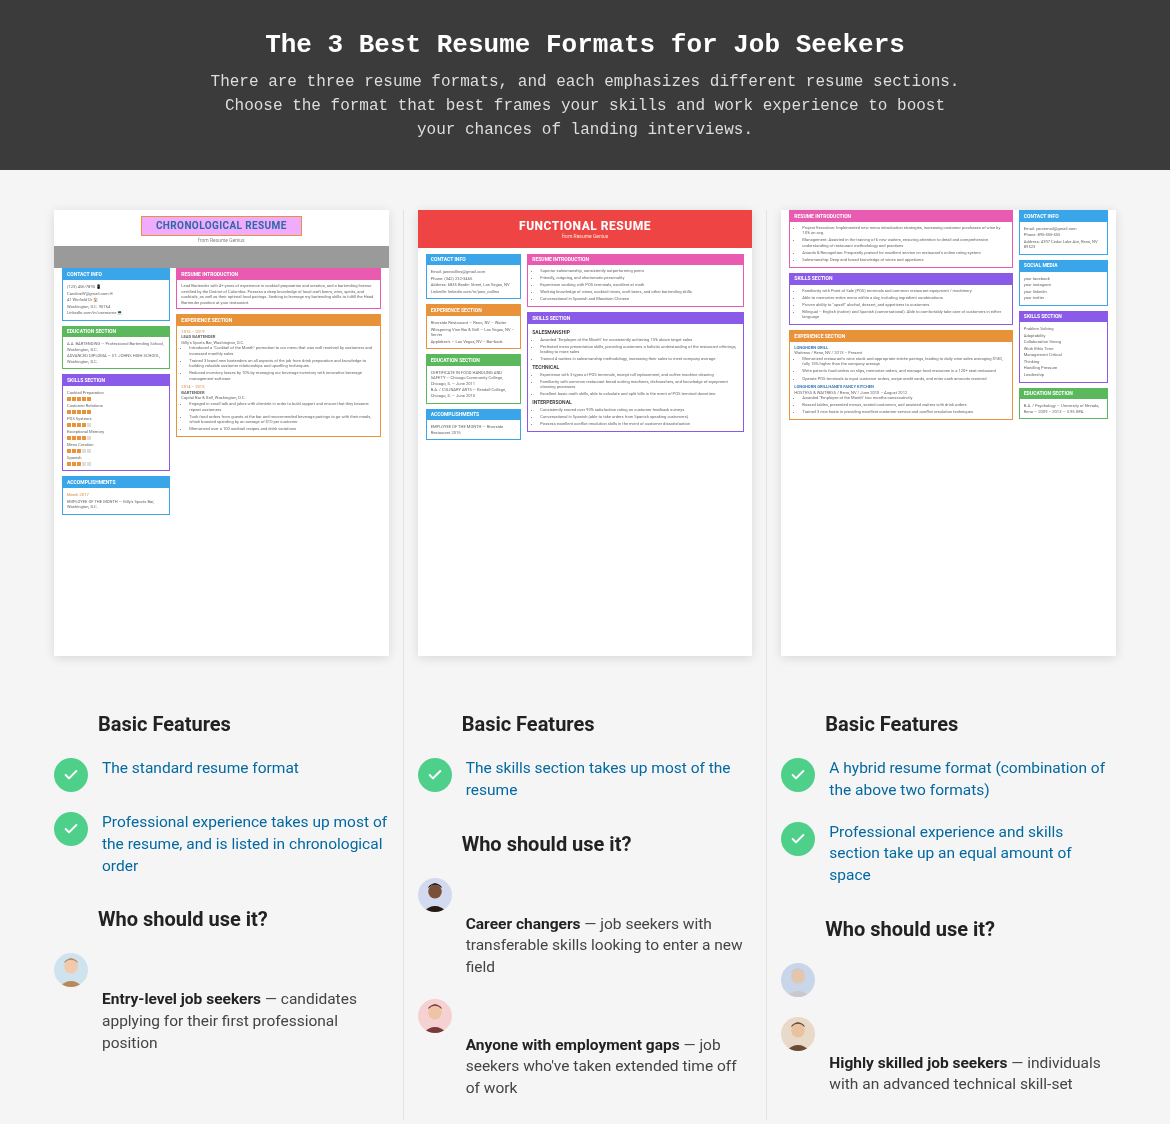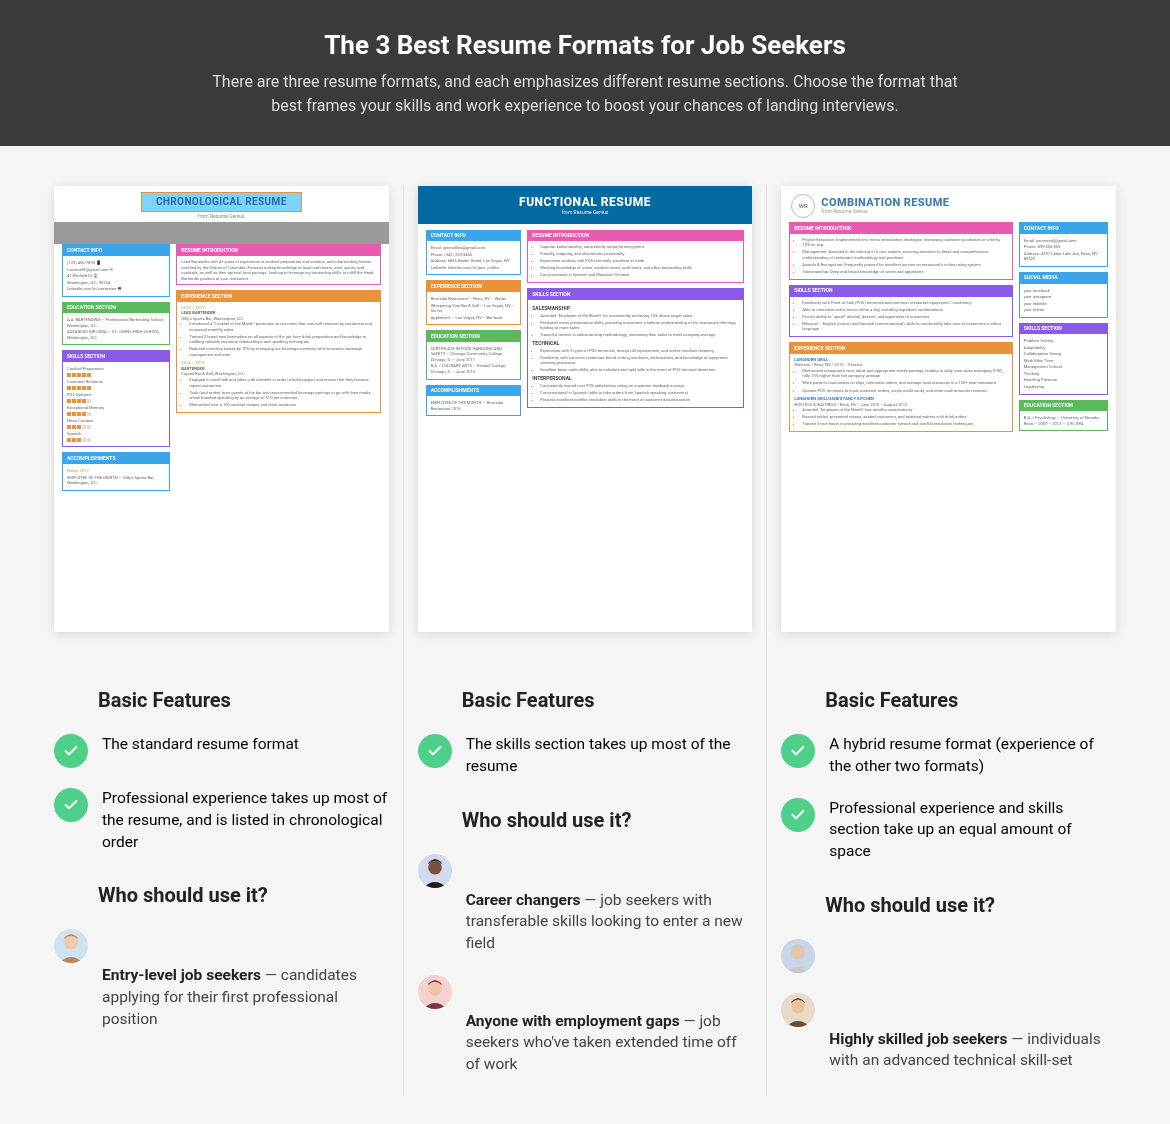--- a/index.html
+++ b/index.html
@@ -4,7 +4,7 @@
 <style>
   * { box-sizing: border-box; margin: 0; padding: 0; }
   body { font-family: -apple-system, BlinkMacSystemFont, "Segoe UI", Roboto, Helvetica, Arial, sans-serif; background: #f5f5f5; color: #333; }
-  .header { background: #3b3b3b; padding: 30px 20px 28px; text-align: center; }
+  .header { background: #3b3b3b; padding: 30px 20px 28px; text-align: center; font-family: Liberation Mono, monospace; }
   .header h1 { color: #fff; font-size: 26px; font-weight: 700; margin-bottom: 10px; }
   .header p { color: #ddd; font-size: 16px; line-height: 1.5; max-width: 760px; margin: 0 auto; }
   .columns { display: flex; gap: 0; padding: 40px; max-width: 1170px; margin: 0 auto; }

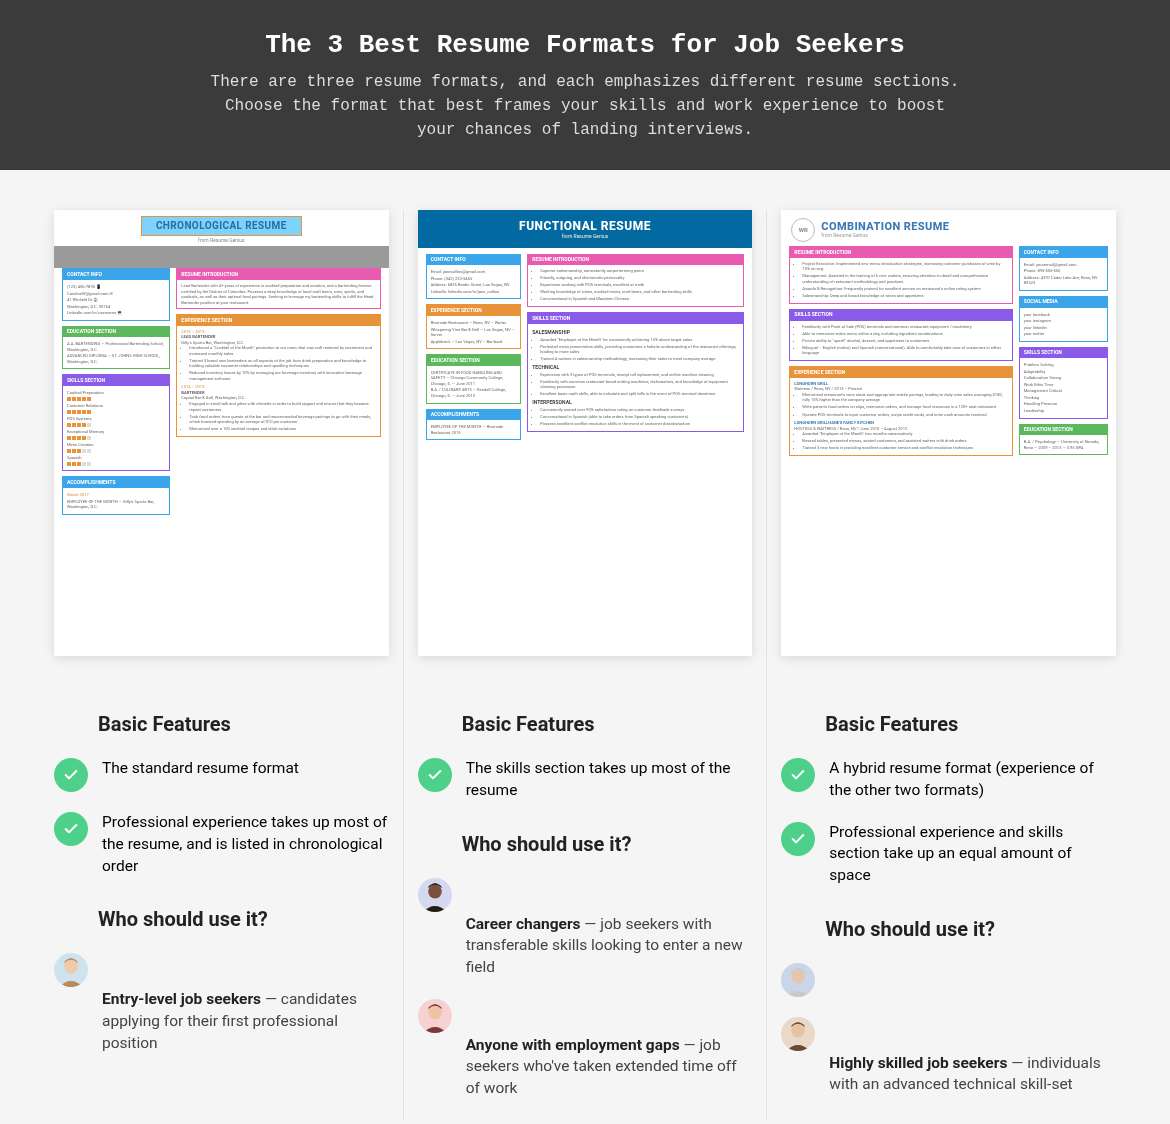--- a/index.html
+++ b/index.html
@@ -65,7 +65,7 @@
     <div class="thumb">
       <div class="thumb-gray-band"></div>
       <div class="thumb-header" style="position:relative;">
-        <div class="thumb-title b-orange t-blue" style="background:#7dd3fc;">CHRONOLOGICAL RESUME</div>
+        <div class="thumb-title b-orange t-blue" style="background:#f0abfc;">CHRONOLOGICAL RESUME</div>
         <div class="thumb-sub">from Resume Genius</div>
       </div>
       <div style="height:22px;"></div>

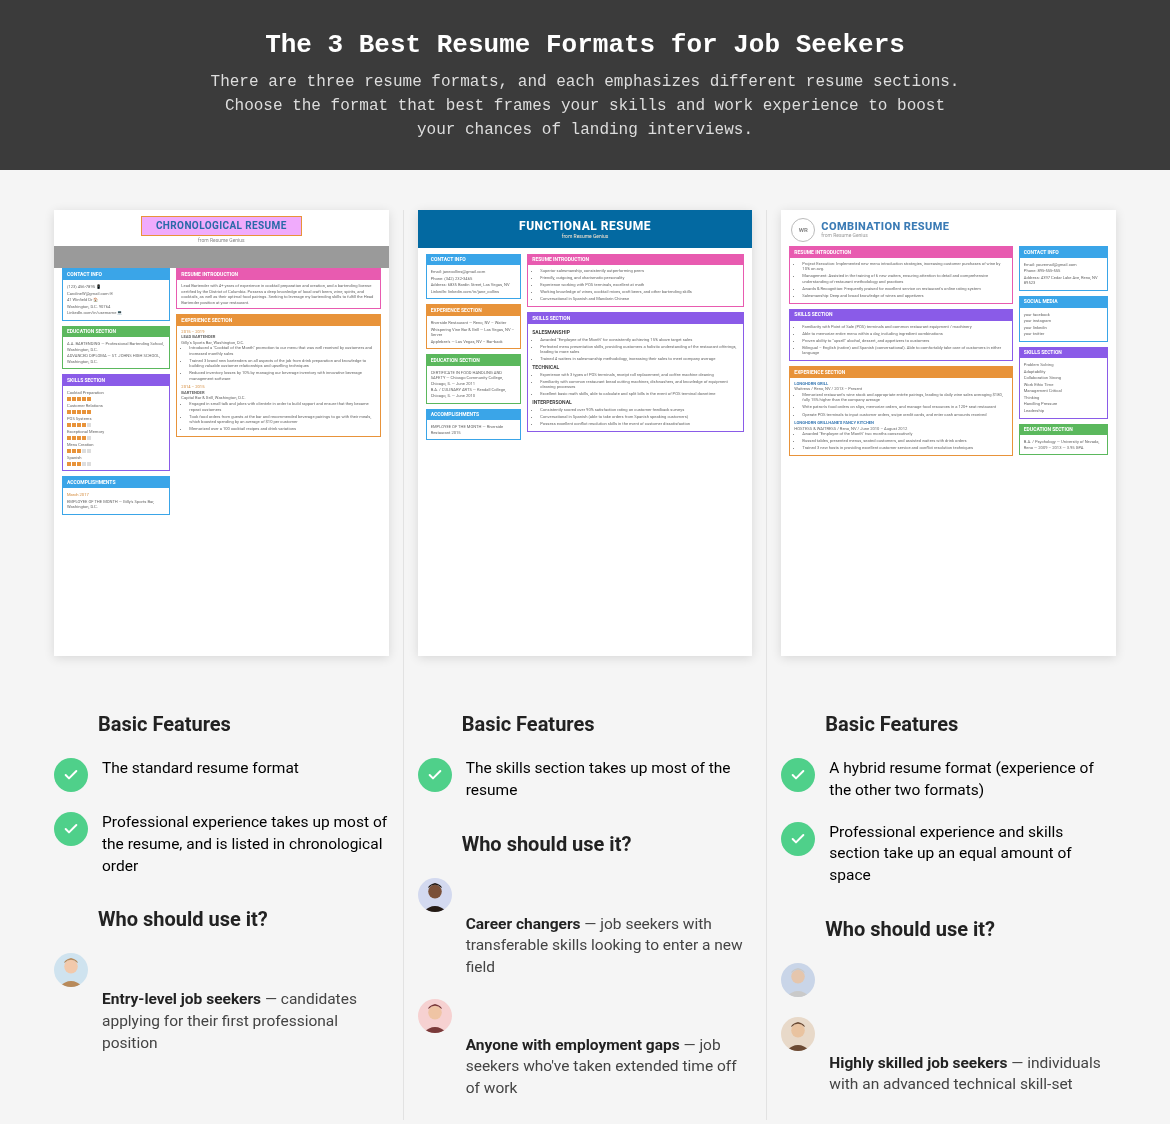--- a/index.html
+++ b/index.html
@@ -34,7 +34,7 @@
   .b-pink   { border-color: #e85bb0; }
   .b-purple { border-color: #8a5be8; }
   .t-blue   { color: #2a6aa8; }
-  .t-orange-header { background: #0369a1; }
+  .t-orange-header { background: #ef4444; }
   .thumb-gray-band { background: #9a9a9a; height: 22px; position: absolute; left:0; right:0; top: 36px; }
   
   .sect-h { font-size: 20px; font-weight: 700; margin: 56px 0 22px 44px; color: #222; }

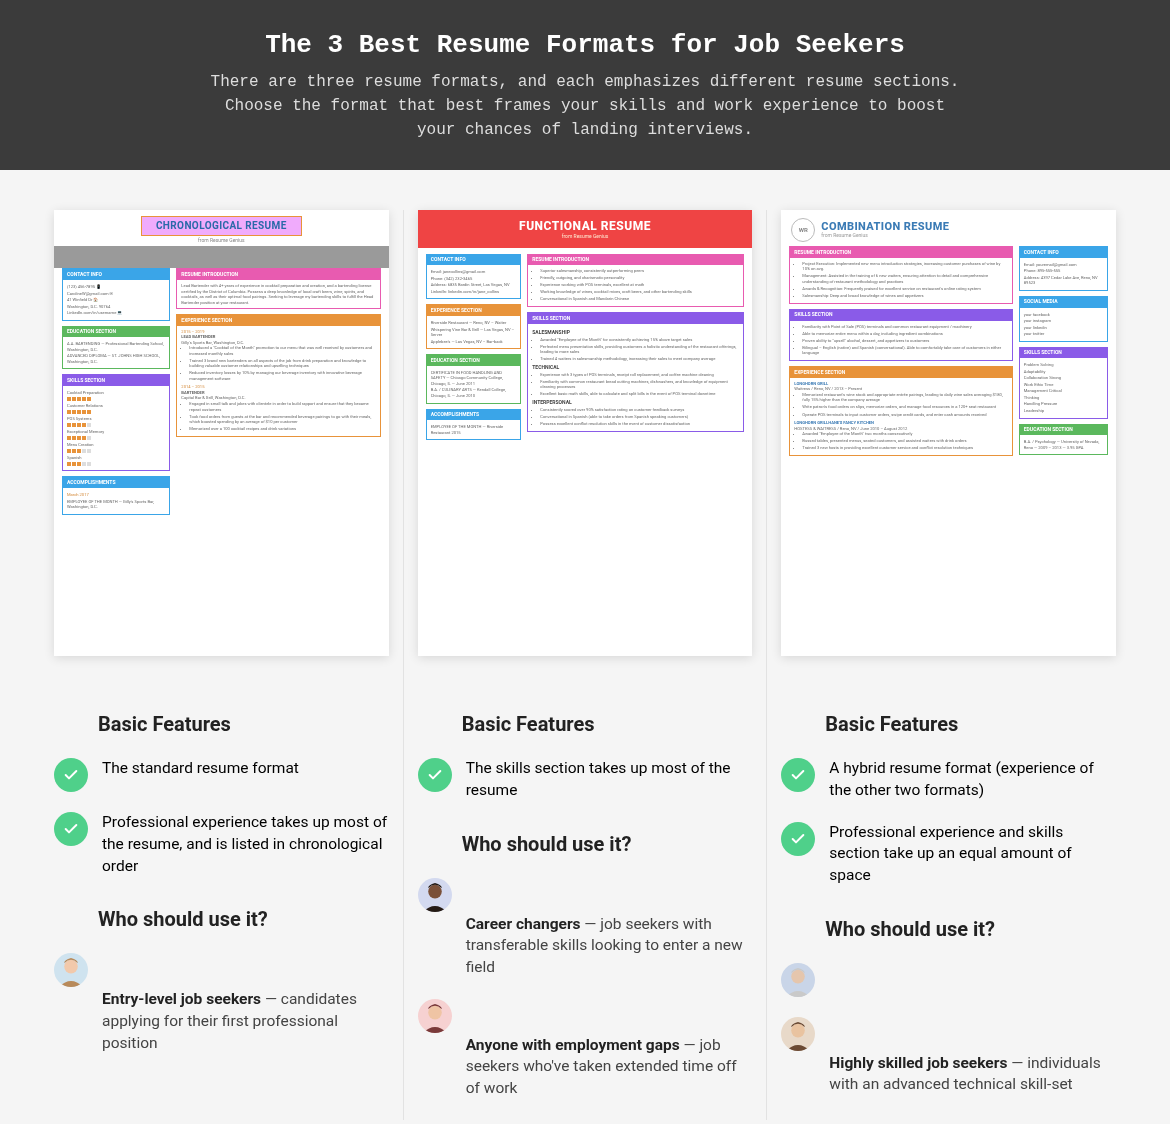--- a/index.html
+++ b/index.html
@@ -288,13 +288,6 @@
 
   <div class="col">
     <div class="thumb">
-      <div style="padding:8px 10px 4px; display:flex; align-items:center;">
-        <span class="wr-avatar">WR</span>
-        <div>
-          <div style="font-size:11px;font-weight:800;color:#3b7bb5;letter-spacing:0.4px">COMBINATION RESUME</div>
-          <div style="font-size:5px;color:#999">from Resume Genius</div>
-        </div>
-      </div>
       <div class="thumb-body">
         <div class="tcol-r">
           <div class="box b-pink">

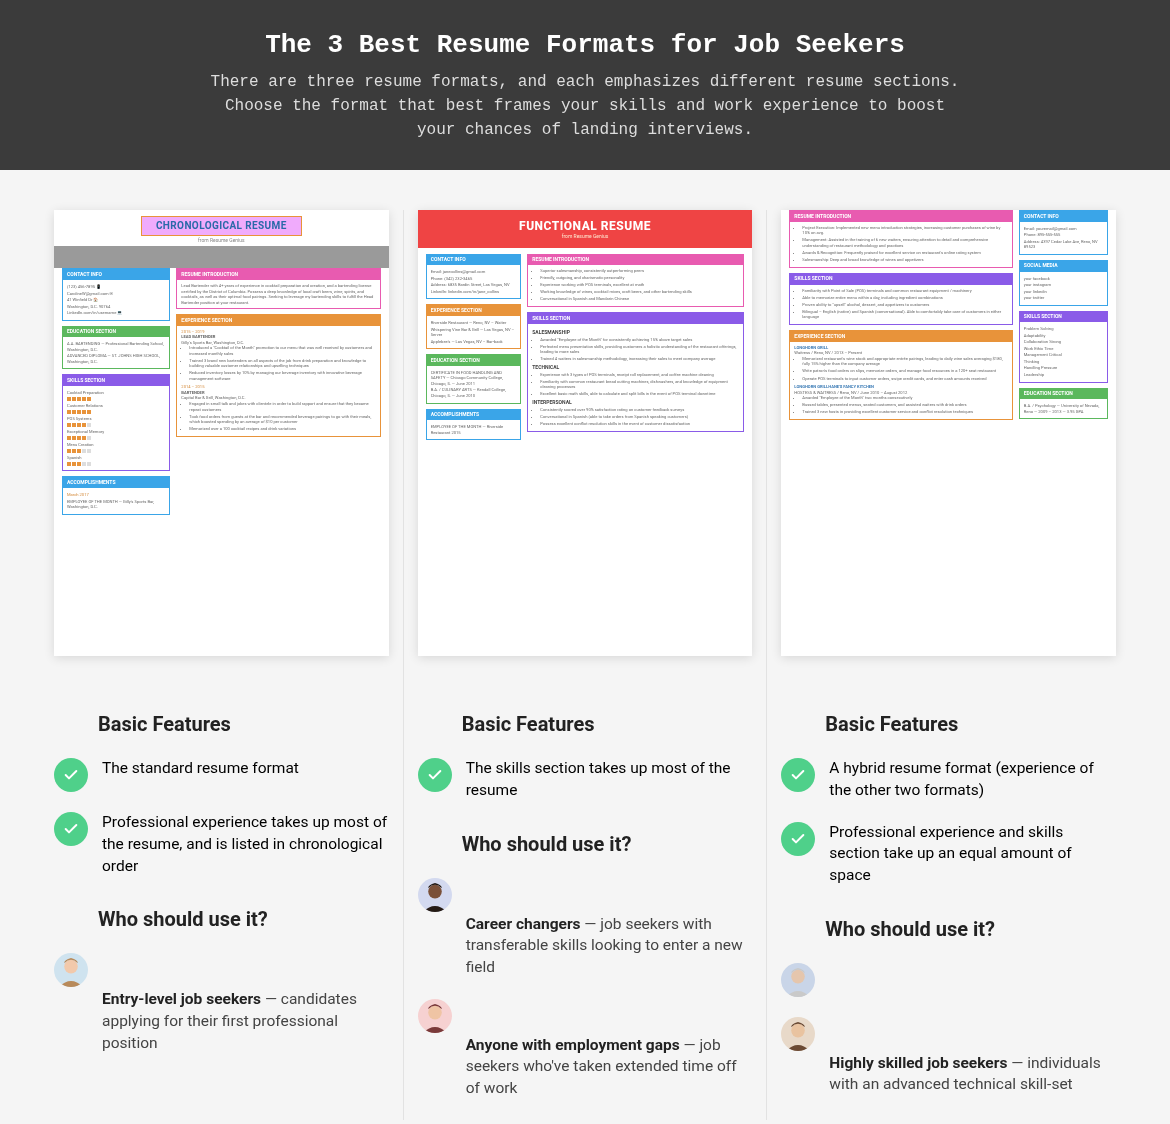--- a/index.html
+++ b/index.html
@@ -41,7 +41,7 @@
   .feat { display: flex; align-items: flex-start; gap: 14px; margin-bottom: 20px; }
   .check { flex: 0 0 34px; height: 34px; border-radius: 50%; background: #4fd08a; display: flex; align-items: center; justify-content: center; }
   .check svg { width: 16px; height: 16px; }
-  .feat-text { font-size: 15.5px; line-height: 1.4; color: #000000; }
+  .feat-text { font-size: 15.5px; line-height: 1.4; color: #0369a1; }
   .who { display: flex; align-items: flex-start; gap: 14px; margin-bottom: 20px; }
   .avatar { flex: 0 0 34px; height: 34px; border-radius: 50%; display: flex; align-items: center; justify-content: center; overflow: hidden; }
   .who-text { font-size: 15.5px; line-height: 1.4; color: #444; margin-top: 36px; }

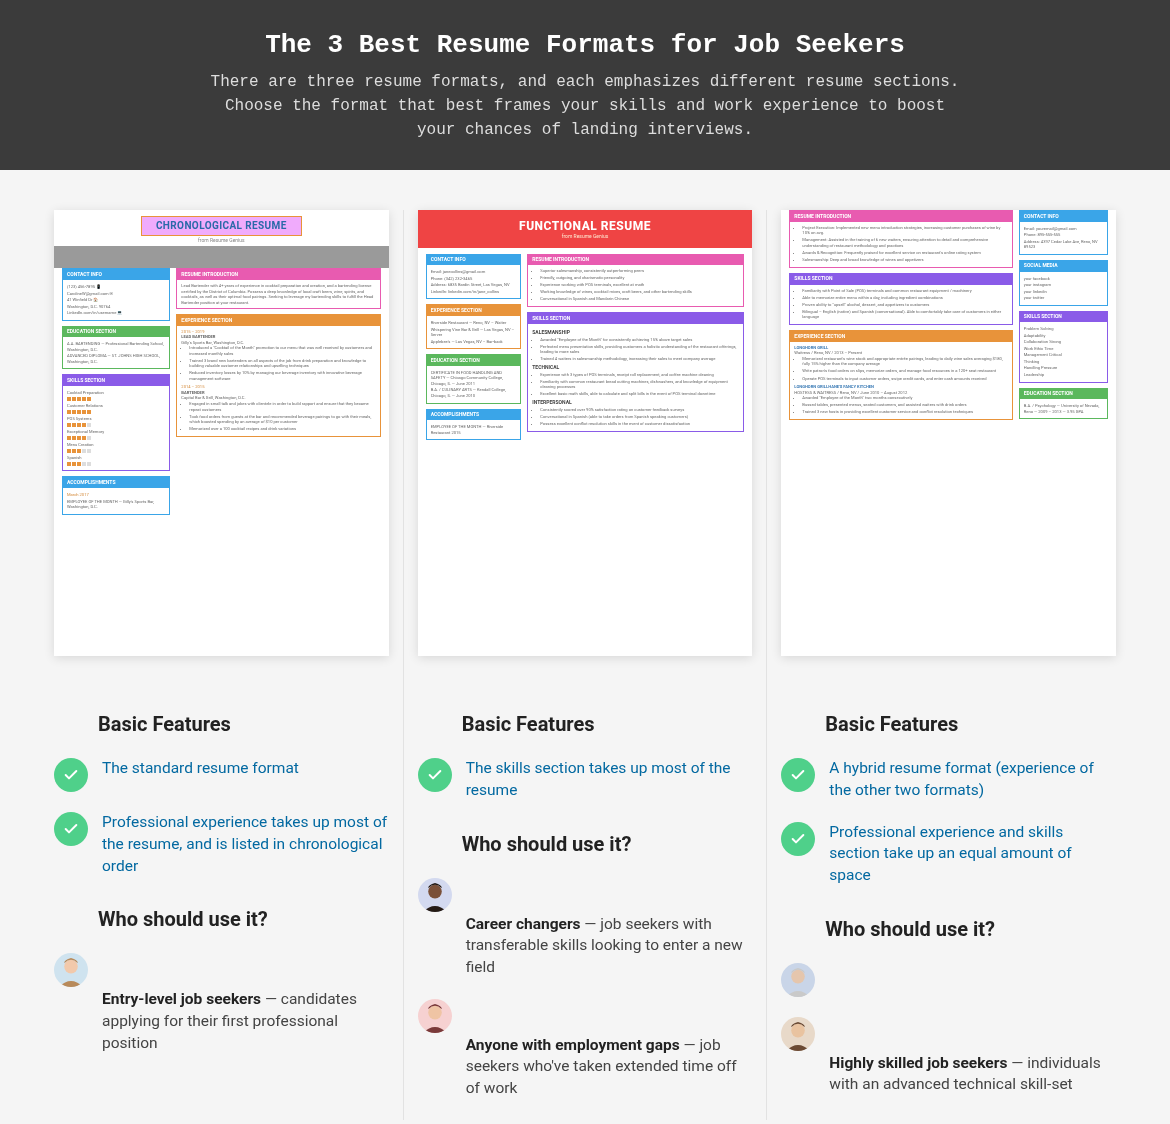--- a/index.html
+++ b/index.html
@@ -380,7 +380,7 @@
             <polyline points="20 6 9 17 4 12"></polyline>
           </svg>
         </div>
-        <div class="feat-text">A hybrid resume format (experience of the other two formats)</div>
+        <div class="feat-text">A hybrid resume format (combination of the above two formats)</div>
       </div>
     <div class="feat">
         <div class="check">

